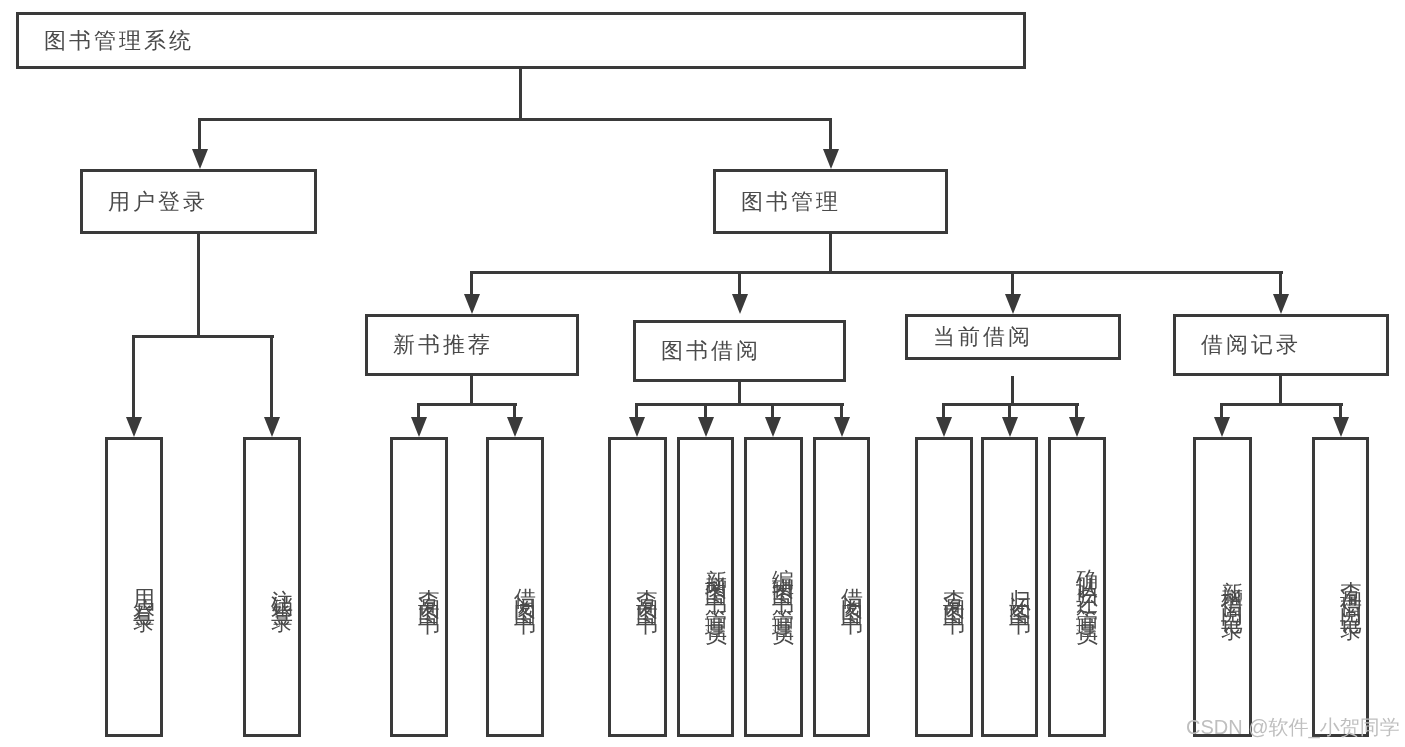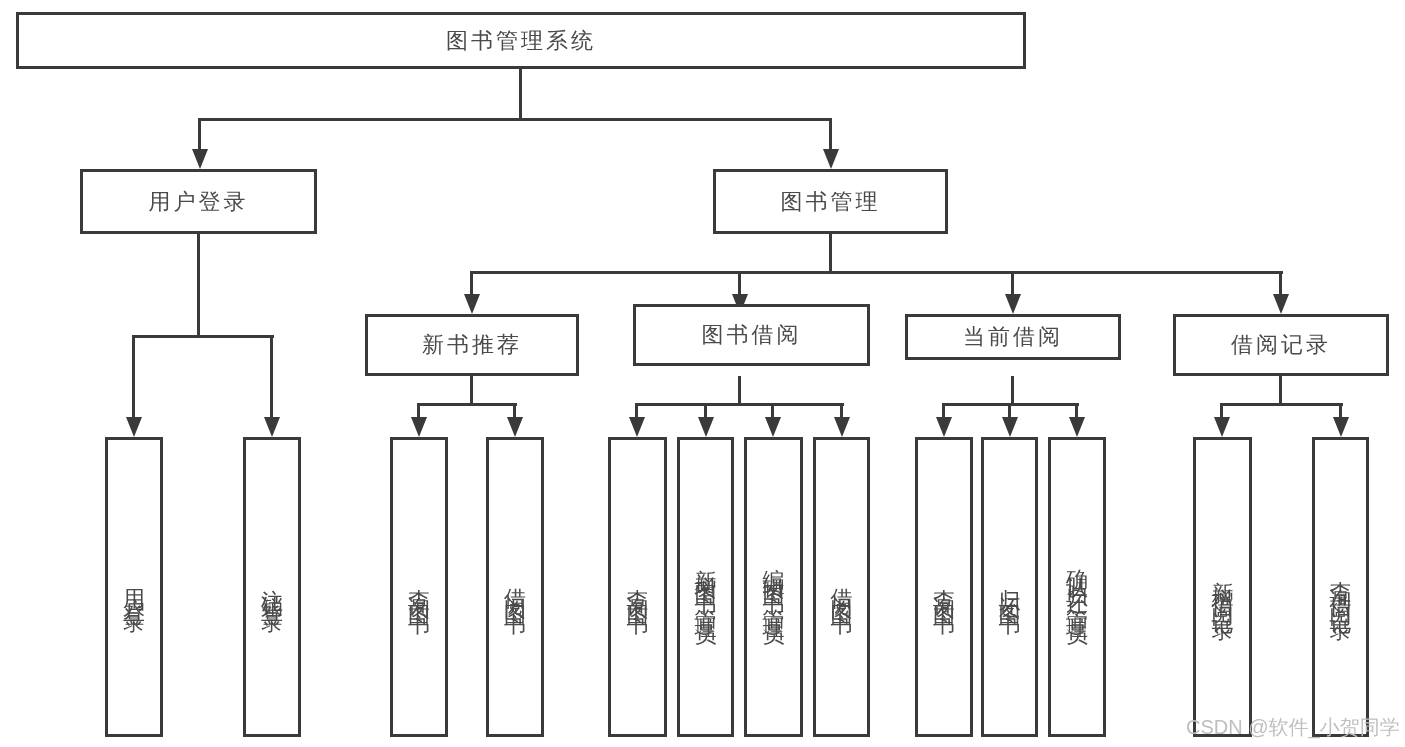--- a/index.html
+++ b/index.html
@@ -24,8 +24,8 @@
     border: 3px solid var(--line);
     display: flex;
     align-items: center;
-    justify-content: center;
     z-index: 2;
+    padding-left: 25px;
   }
   .node .lbl {
     color: var(--text);

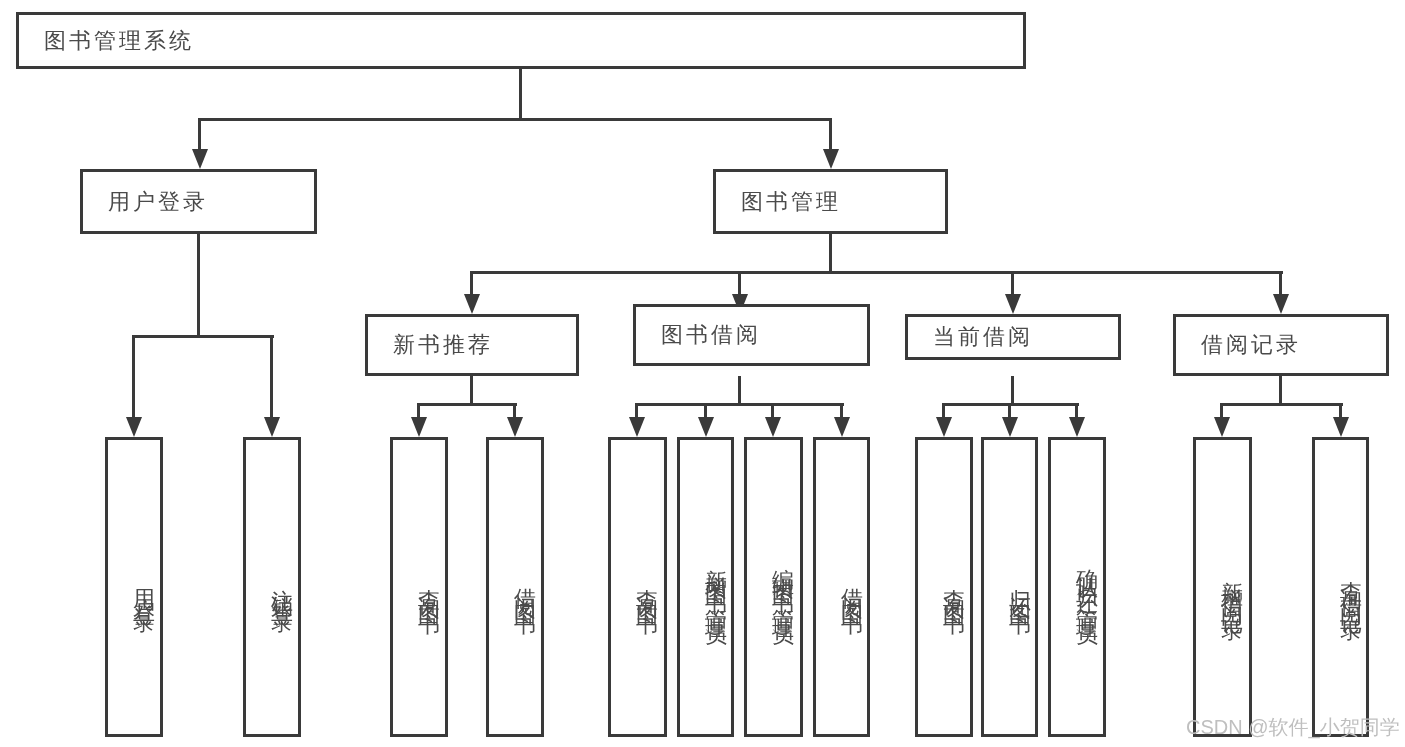--- a/index.html
+++ b/index.html
@@ -83,7 +83,7 @@
   <div class="node" style="left:365px;top:314px;width:214px;height:62px">
     <span class="lbl">新书推荐</span>
   </div>
-  <div class="node" style="left:633px;top:304px;width:237px;height:62px">
+  <div class="node" style="left:633px;top:320px;width:213px;height:62px">
     <span class="lbl">图书借阅</span>
   </div>
   <div class="node" style="left:905px;top:314px;width:216px;height:46px">

